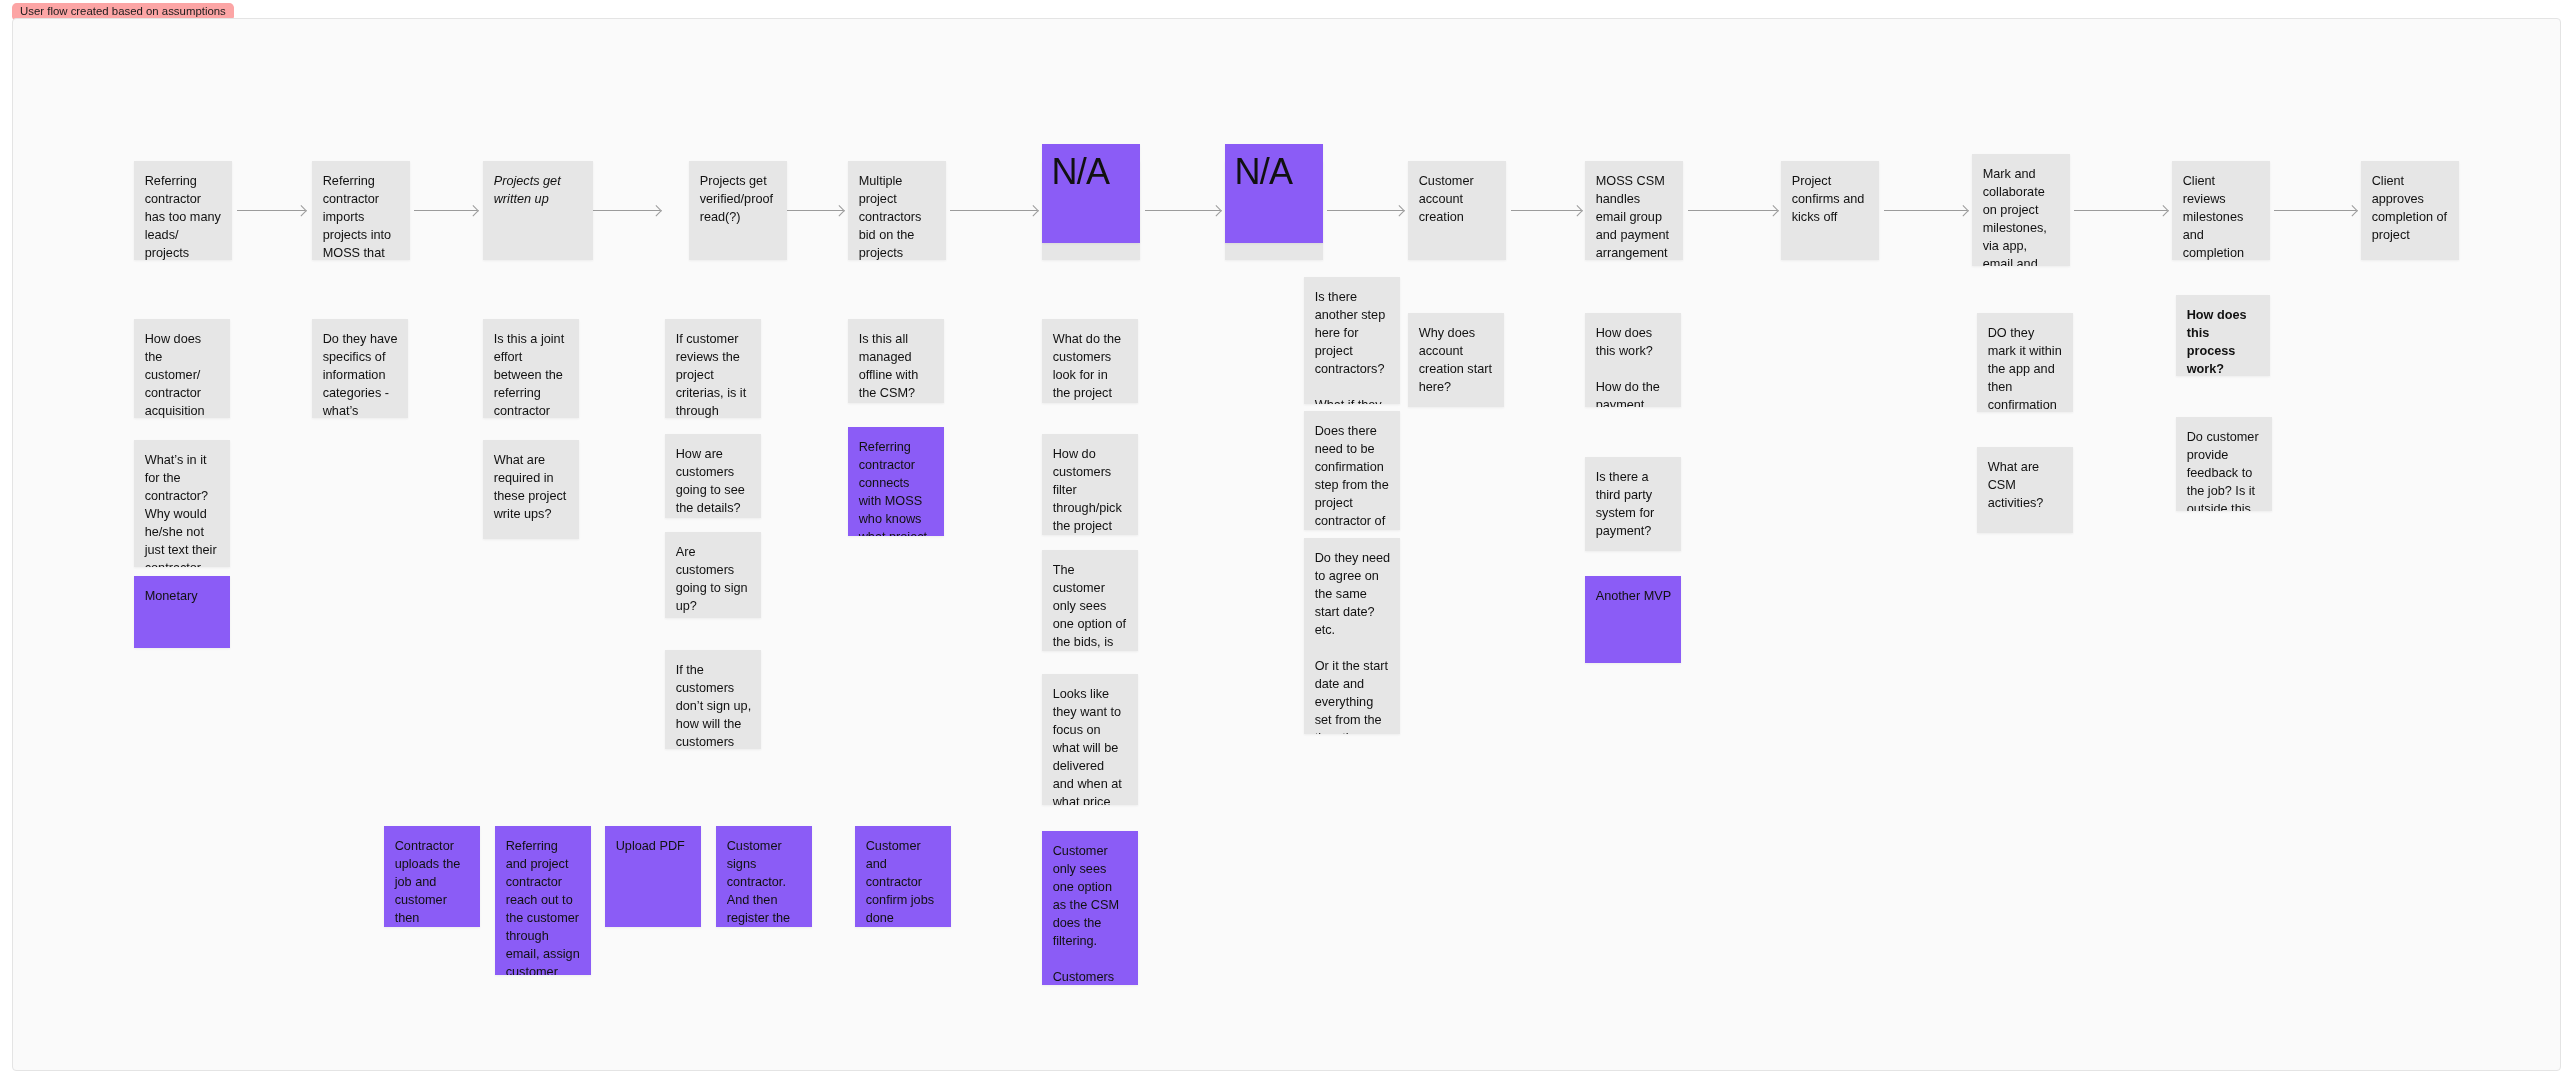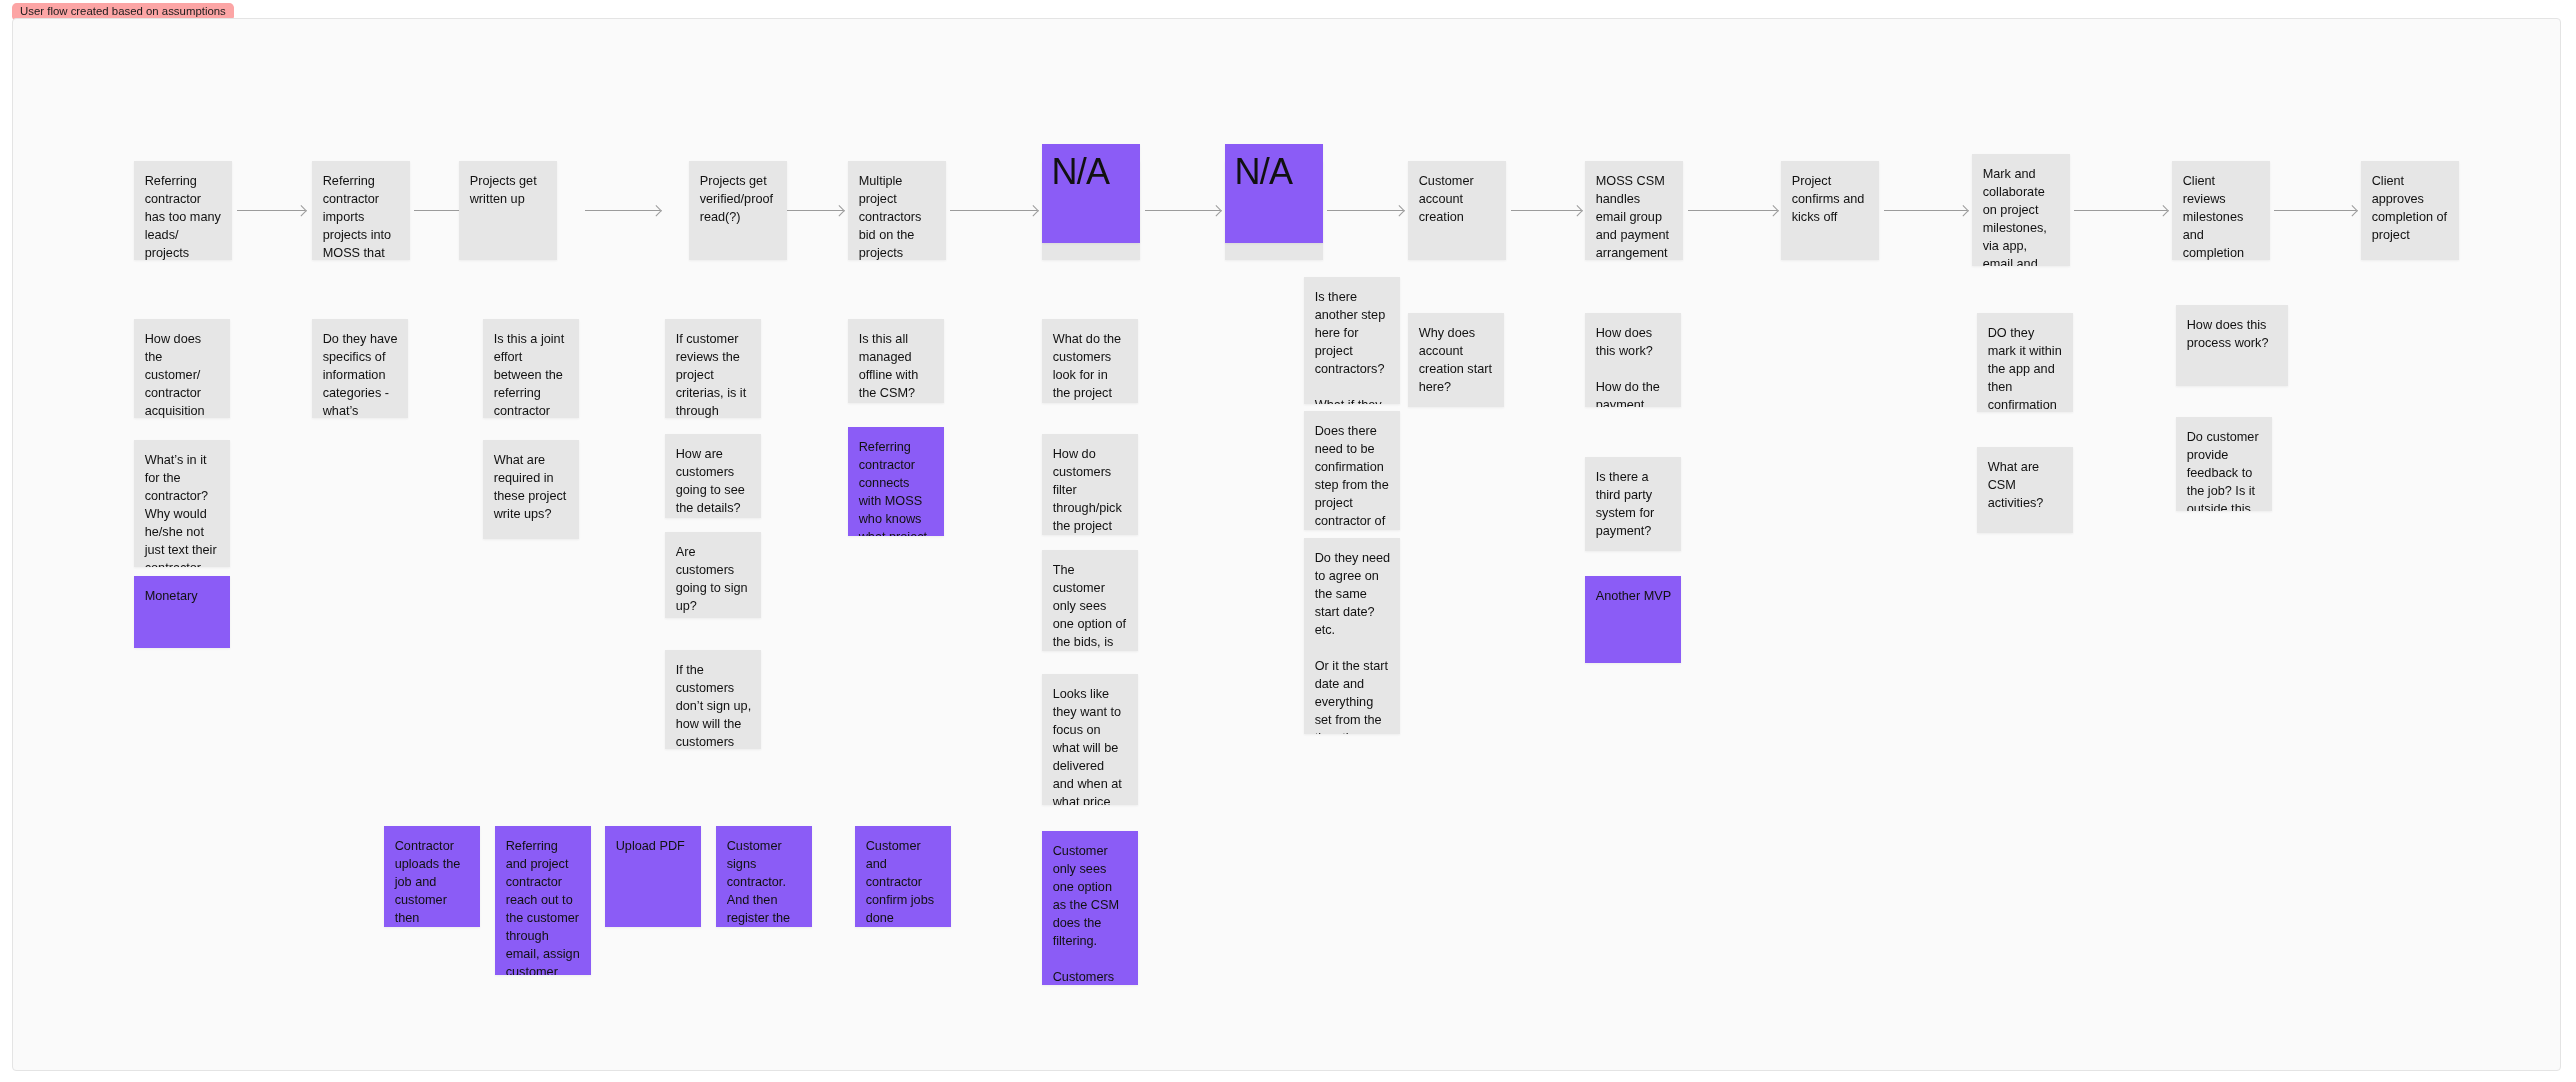--- a/index.html
+++ b/index.html
@@ -94,7 +94,7 @@
     <div id="layer-steps">
         <div class="node gray" style="left: 121px; top: 142px; width: 98px; height: 99px;"><div>Referring contractor has too many leads/ projects</div></div>
         <div class="node gray" style="left: 299px; top: 142px; width: 98px; height: 99px;"><div>Referring contractor imports projects into MOSS that they can’t do</div></div>
-        <div class="node gray" style="left: 446px; top: 142px; width: 98px; height: 99px;"><div>Projects get written up</div></div>
+        <div class="node gray" style="left: 470px; top: 142px; width: 110px; height: 99px; font-style: italic;"><div>Projects get written up</div></div>
         <div class="node gray" style="left: 676px; top: 142px; width: 98px; height: 99px;"><div>Projects get verified/proof read(?)</div></div>
         <div class="node gray" style="left: 835px; top: 142px; width: 98px; height: 99px;"><div>Multiple project contractors bid on the projects</div></div>
         <div class="node gray" style="left: 1029px; top: 142px; width: 98px; height: 99px;"><div></div></div>

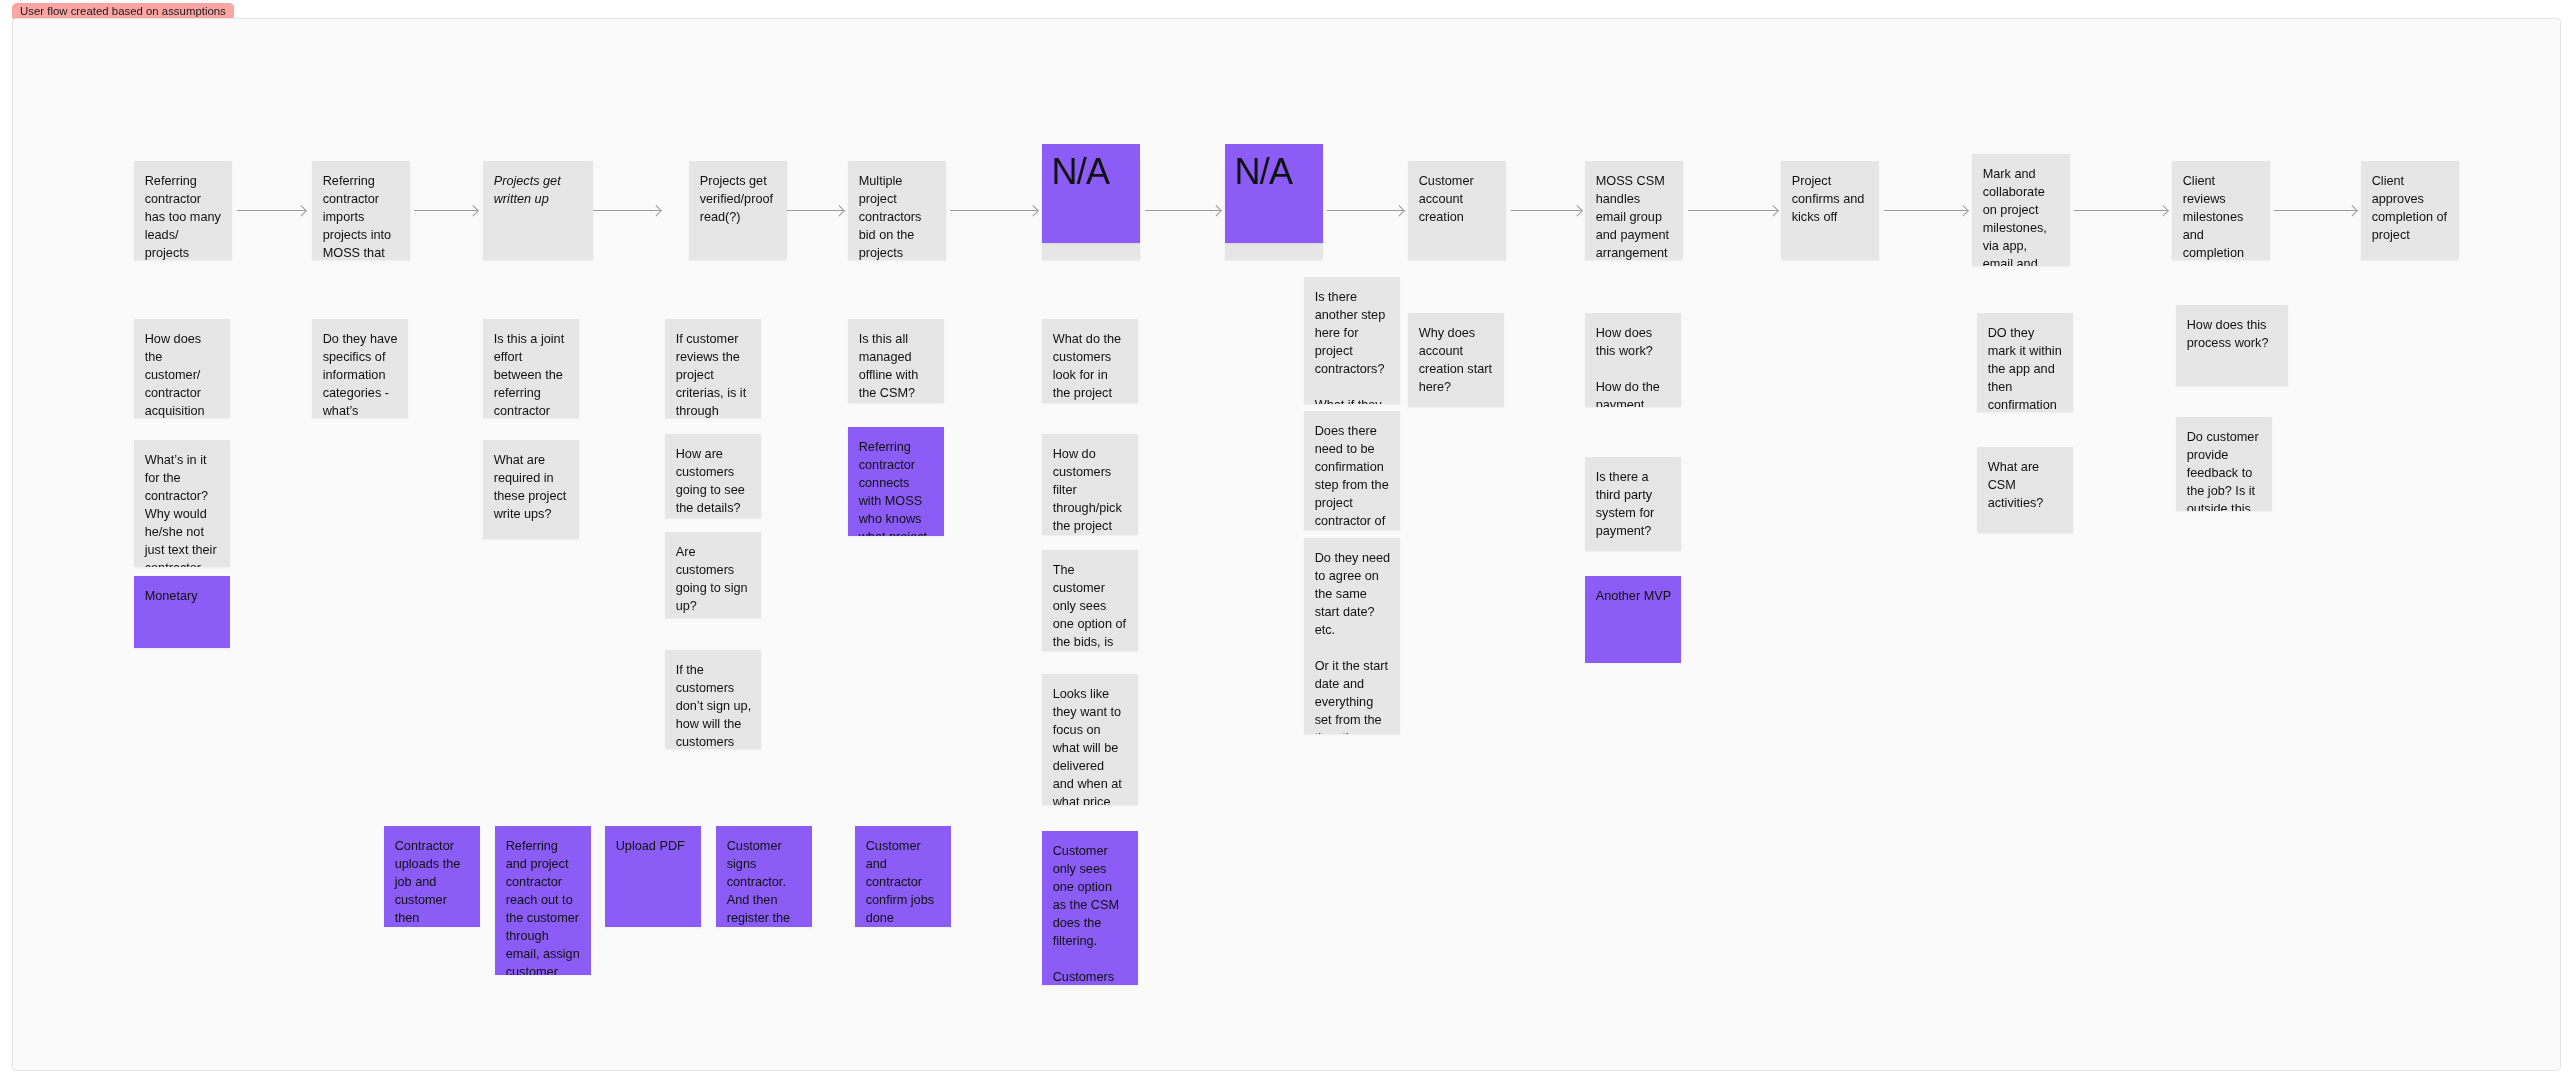--- a/index.html
+++ b/index.html
@@ -145,7 +145,7 @@
         <div class="node pink" style="left: 1572px; top: 557px; width: 96px; height: 87px;"><div>Another MVP</div></div>
         <div class="node gray" style="left: 1964px; top: 294px; width: 96px; height: 99px;"><div>DO they mark it within the app and then confirmation or updates would be sent through email?</div></div>
         <div class="node gray" style="left: 1964px; top: 428px; width: 96px; height: 86px;"><div>What are CSM activities?</div></div>
-        <div class="node gray" style="left: 2163px; top: 286px; width: 112px; height: 81px;"><div>How does this process work?</div></div>
+        <div class="node gray" style="left: 2163px; top: 276px; width: 94px; height: 81px; font-weight: bold;"><div>How does this process work?</div></div>
         <div class="node gray" style="left: 2163px; top: 398px; width: 96px; height: 94px;"><div>Do customer provide feedback to the job? Is it outside this application?</div></div>
       </div>
     <div id="layer-bottom">

